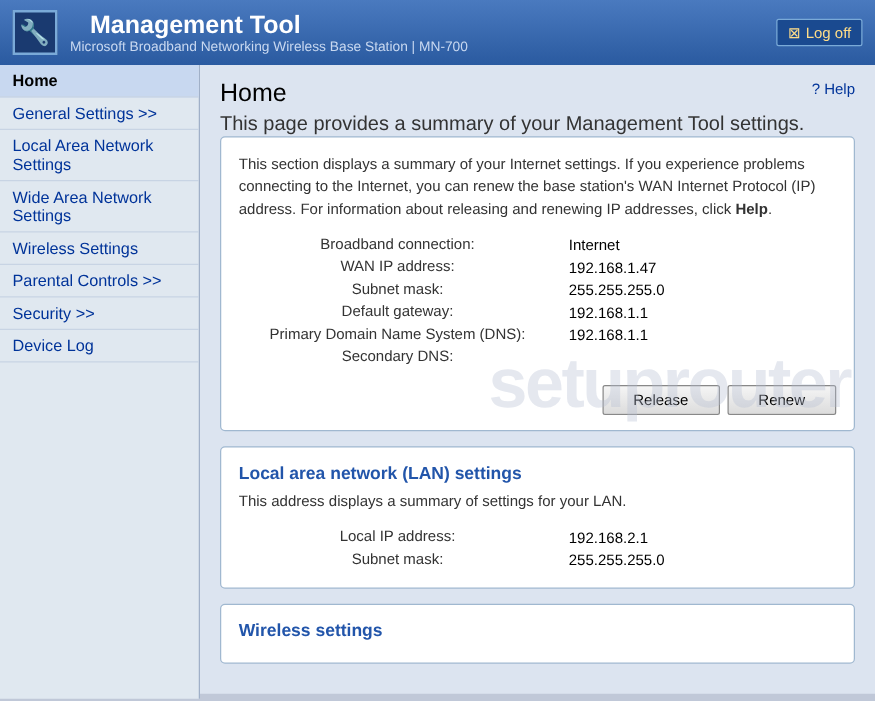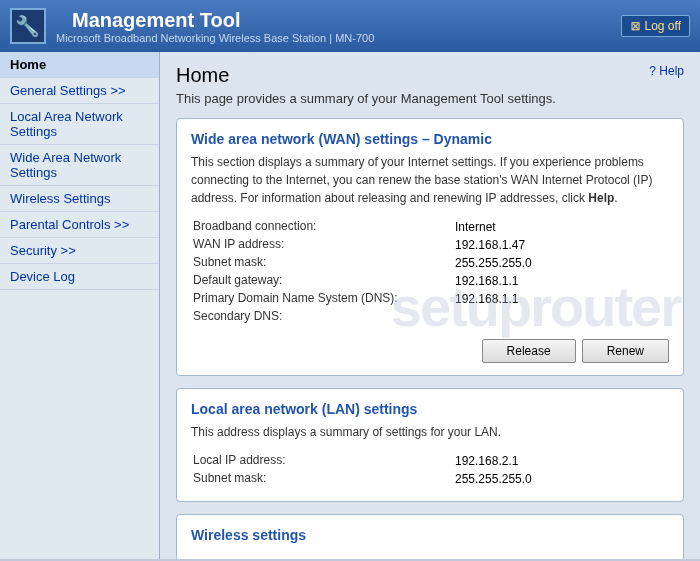--- a/index.html
+++ b/index.html
@@ -74,7 +74,7 @@
     }
     #page-title { font-size: 20px; color: #000; font-weight: normal; }
     #help-link { color: #003399; font-size: 12px; cursor: pointer; }
-    #page-description { font-size: 13px; color: #333; margin-bottom: 12px; }
+    #page-description { font-size: 16px; color: #333; }
 
     
     .section-box {

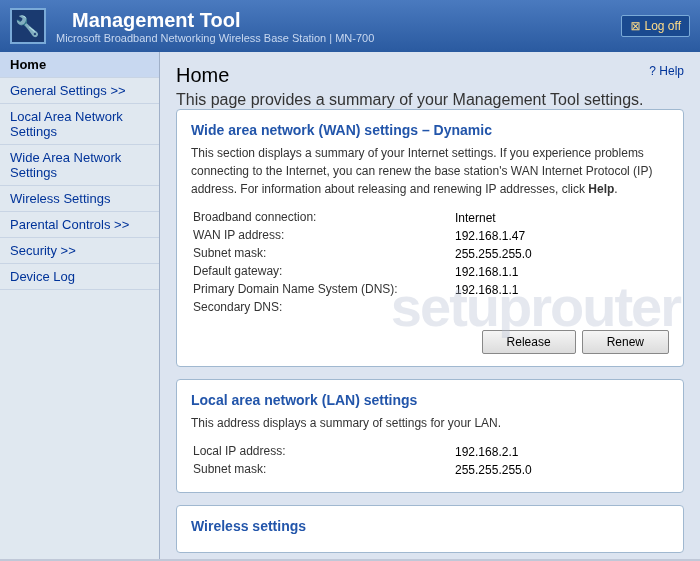--- a/index.html
+++ b/index.html
@@ -187,7 +187,6 @@
       <div id="page-description">This page provides a summary of your Management Tool settings.</div>
 
       <div class="section-box">
-        <div class="section-title">Wide area network (WAN) settings  –  Dynamic</div>
         <div class="section-desc">
           <span>This section displays a summary of your Internet settings. If you experience problems connecting to the Internet, you can renew the base station's WAN Internet Protocol (IP) address. For information about releasing and renewing IP addresses, click </span><b>Help</b><span>.</span>
         </div>

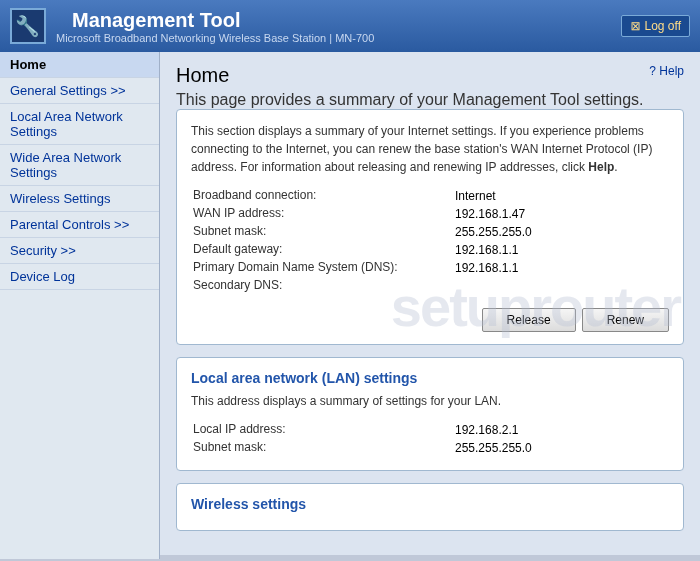--- a/index.html
+++ b/index.html
@@ -94,7 +94,7 @@
     .section-desc b { font-weight: bold; }
 
     .info-table { font-size: 12px; width: 100%; }
-    .info-table tr td:first-child { color: #333; padding-right: 10px; padding-bottom: 2px; width: 260px; }
+    .info-table tr td:first-child { color: #333; padding-right: 10px; padding-bottom: 2px; width: 260px; text-align: center; }
     .info-table tr td:last-child { color: #000; }
 
     .button-row {

